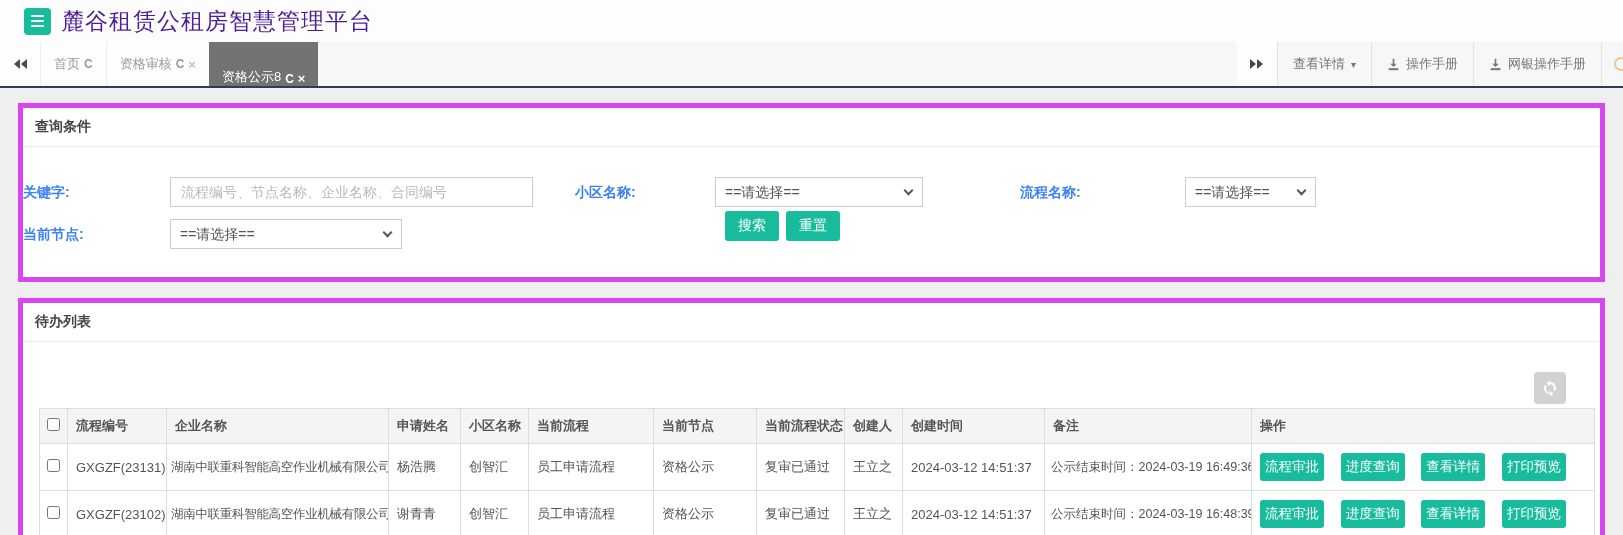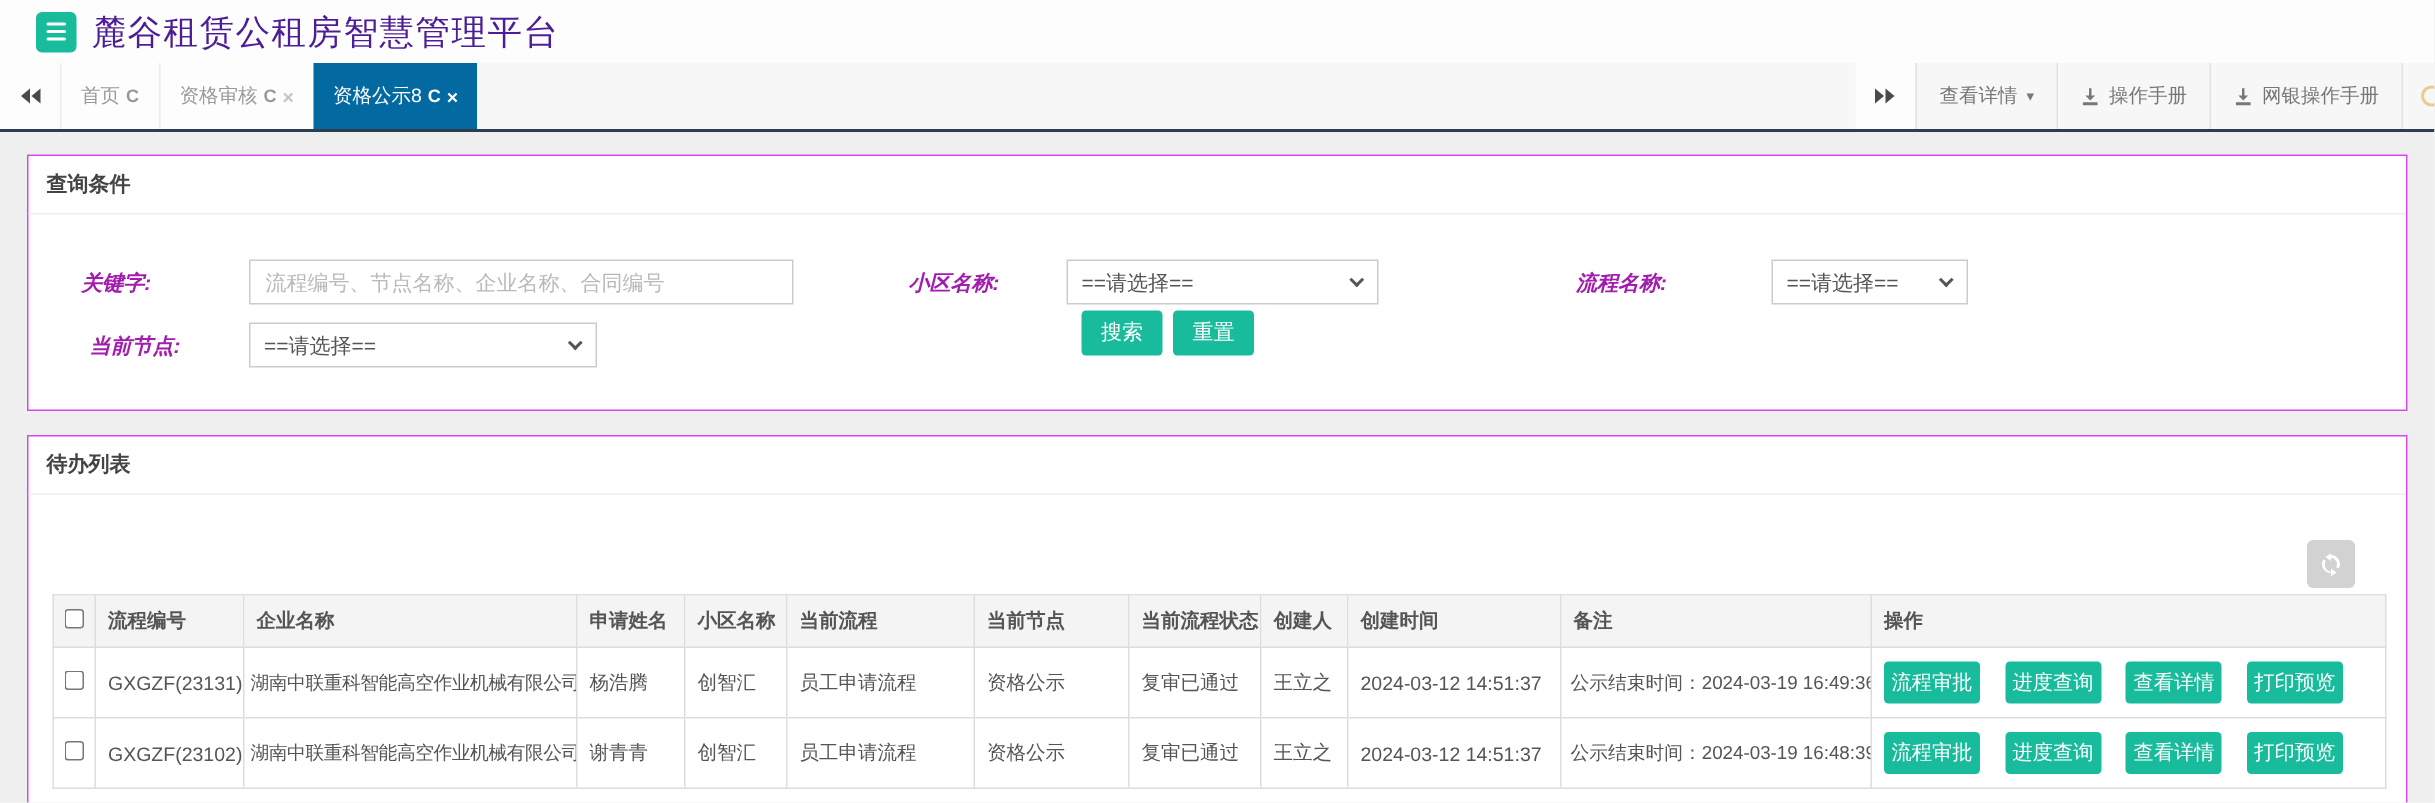--- a/index.html
+++ b/index.html
@@ -26,7 +26,7 @@
     background:#fdfdfd; border-left:1px solid #ececec; cursor:pointer; white-space:nowrap; }
   .tab .tab-refresh { font-weight:bold; font-size:12px; }
   .tab .tab-close { font-weight:bold; font-size:13px; color:#c3c3c3; }
-  .tab.active { background:#0369a1; color:#fff; border-left:none; }
+  .tab.active { background:#737373; color:#fff; border-left:none;align-items:flex-end; }
   .tab.active .tab-close { color:#fff; }
   .tab-spacer { flex:1; }
   .tab-action { display:flex; align-items:center; gap:6px; padding:0 15px; border-left:1px solid #e2e2e2;

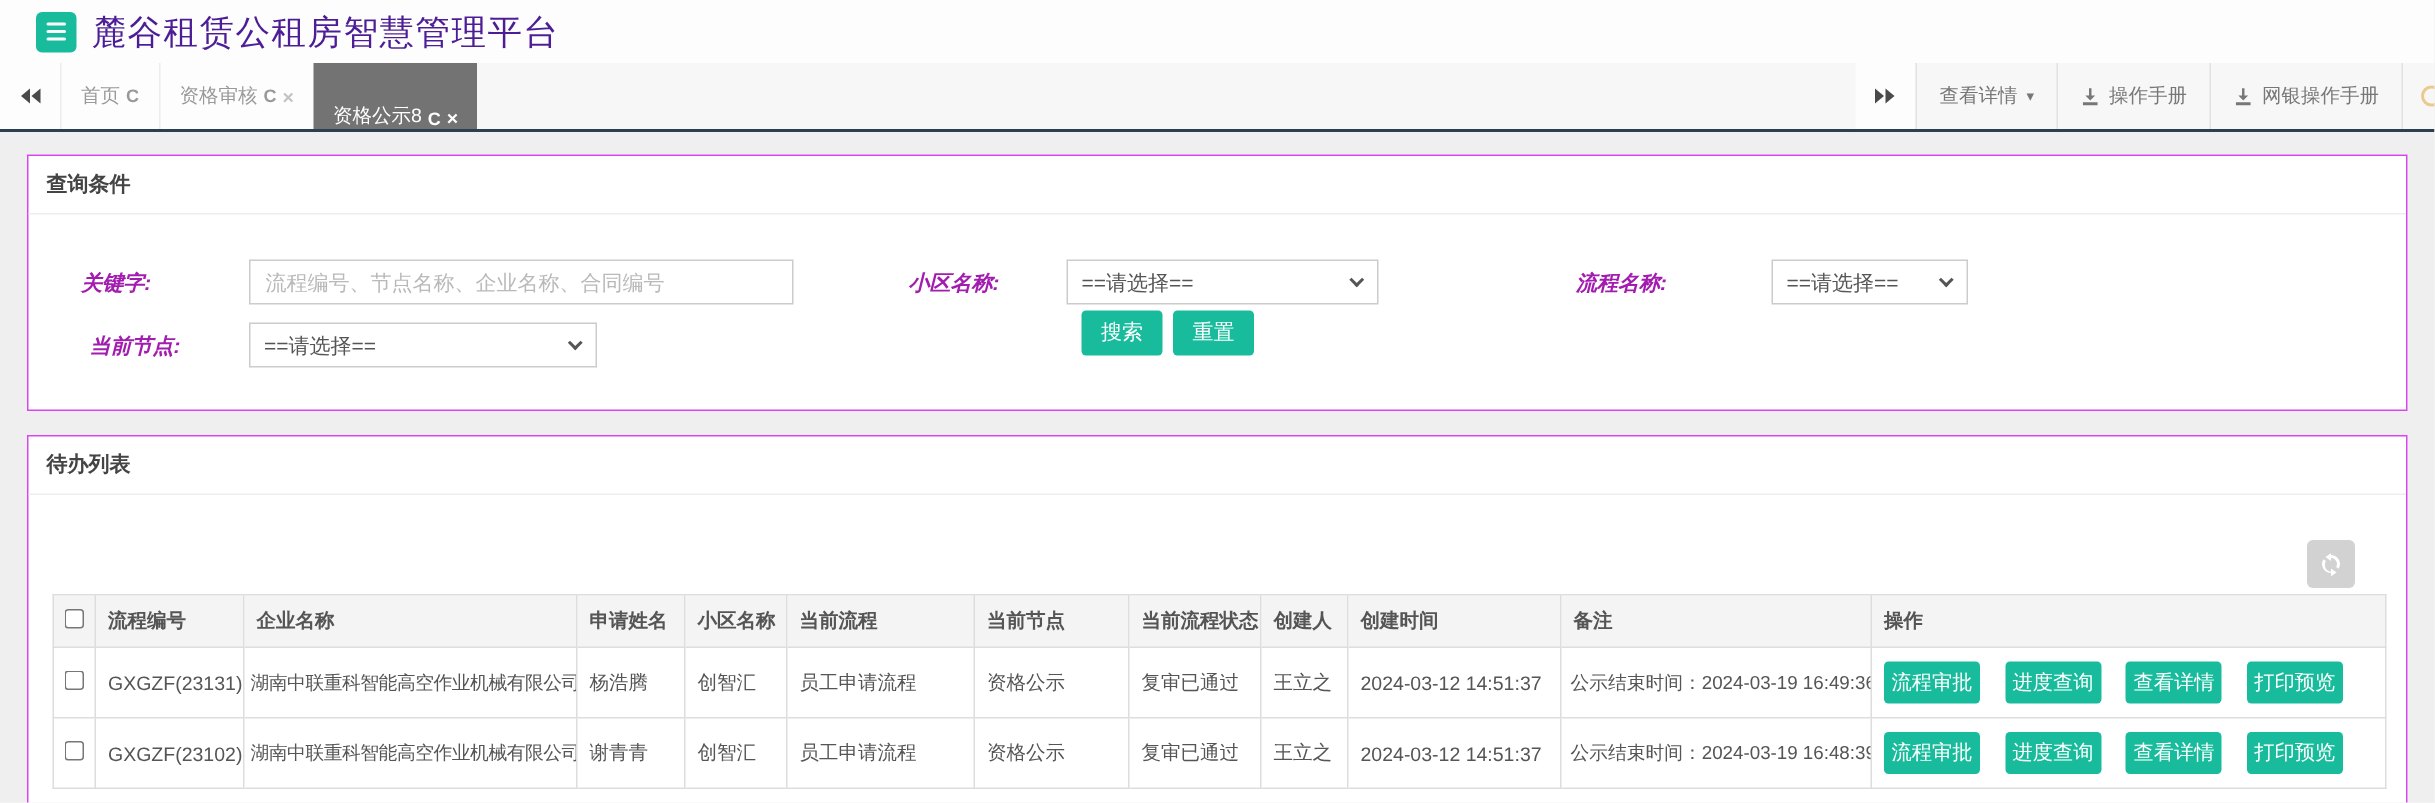--- a/index.html
+++ b/index.html
@@ -37,7 +37,7 @@
 
   
   .content { padding:15px 18px 0 18px; }
-  .panel { background:#fff; border:1px solid #d946ef; }
+  .panel { background:#fff; border:5px solid #d946ef; }
   .panel-title { padding:10px 12px; font-size:14px; font-weight:bold; color:#444; border-bottom:1px solid #ededed; }
 
   

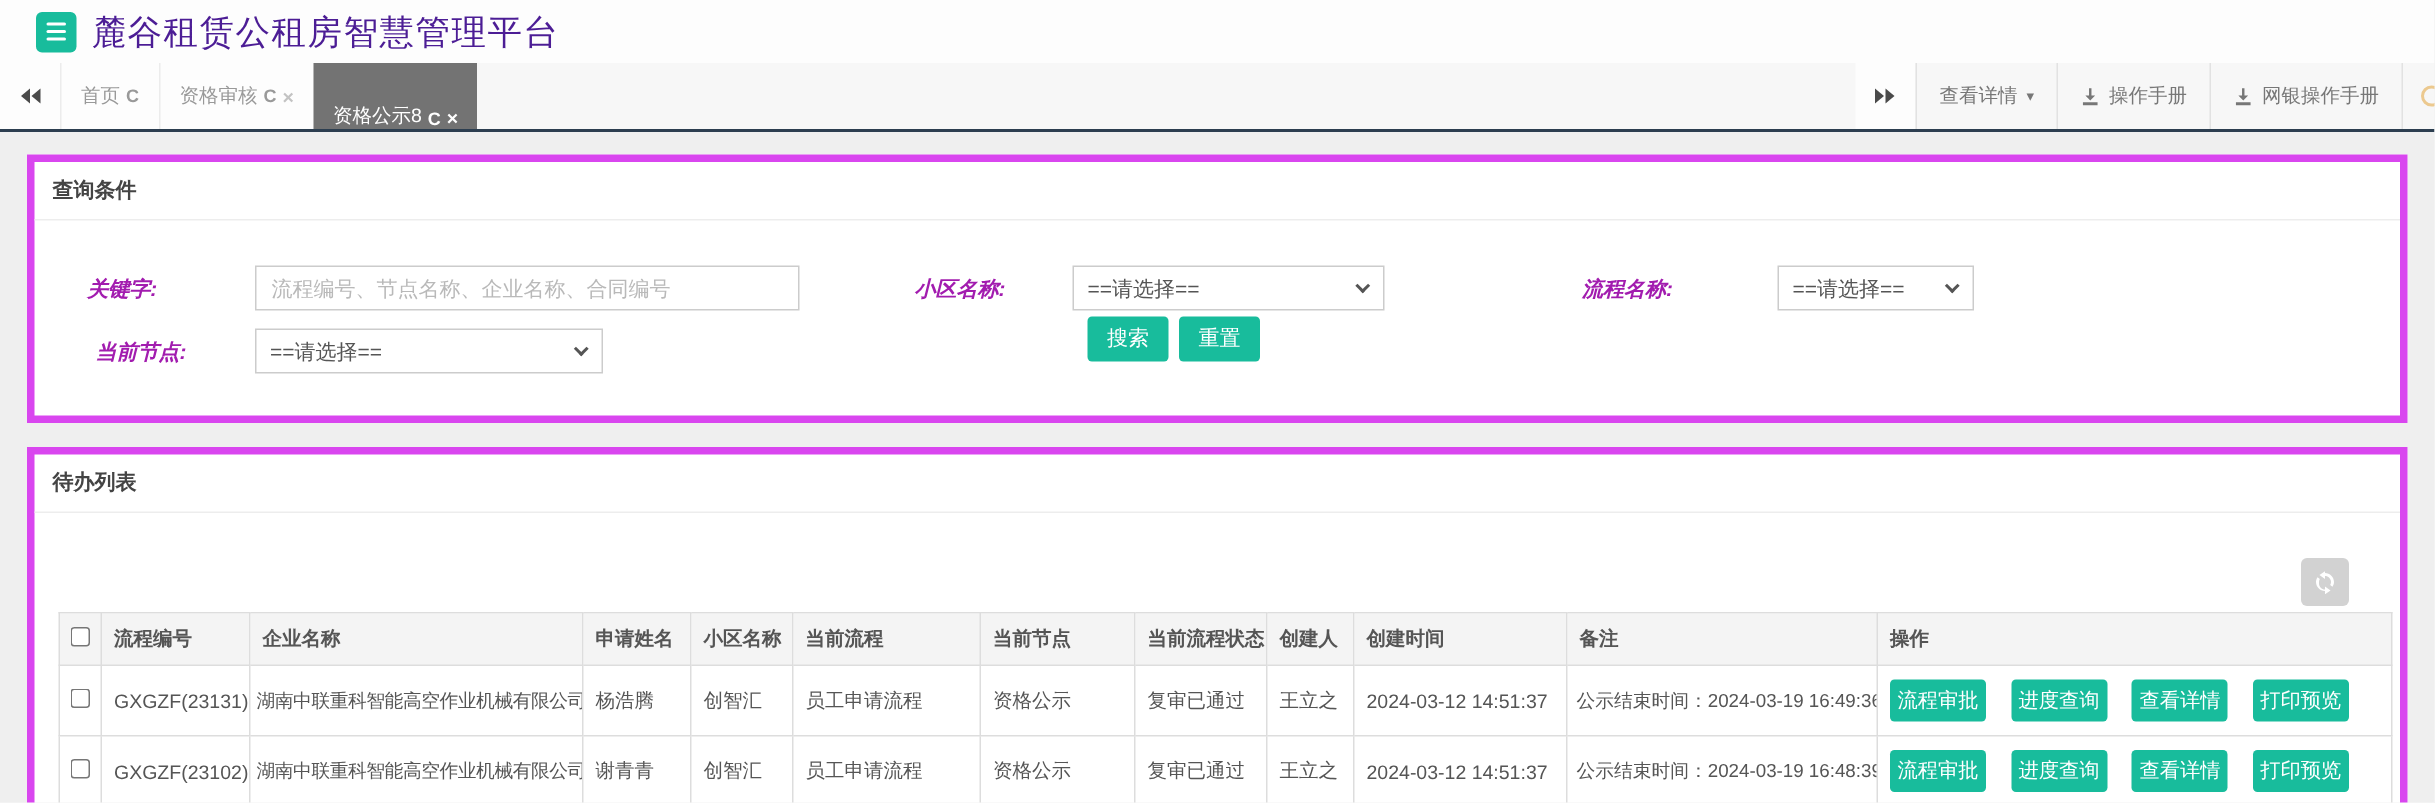--- a/index.html
+++ b/index.html
@@ -42,7 +42,7 @@
 
   
   .query-form { position:relative; height:130px; }
-  .q-label { position:absolute; font-size:14px; font-weight:bold; color:#a21caf; line-height:30px; text-align:center;font-style:italic; }
+  .q-label { position:absolute; font-size:14px; font-weight:bold; color:#3b82f6; line-height:30px; text-align:left; }
   .q-input { position:absolute; height:30px; border:1px solid #ccc; padding:12px 10px; font-size:14px; color:#555;
     font-family:inherit; background:#fff; }
   .q-input::placeholder { color:#b9b9b9; opacity:1; }

